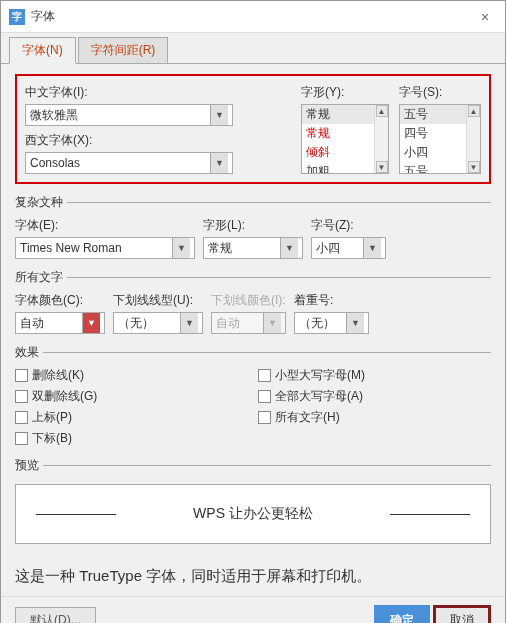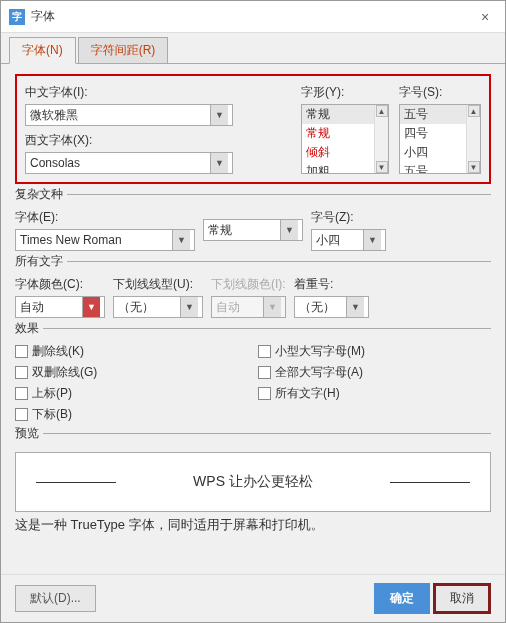--- a/index.html
+++ b/index.html
@@ -89,6 +89,7 @@
       flex: 1;
       display: flex;
       flex-direction: column;
+      gap: 8px;
     }
 
     

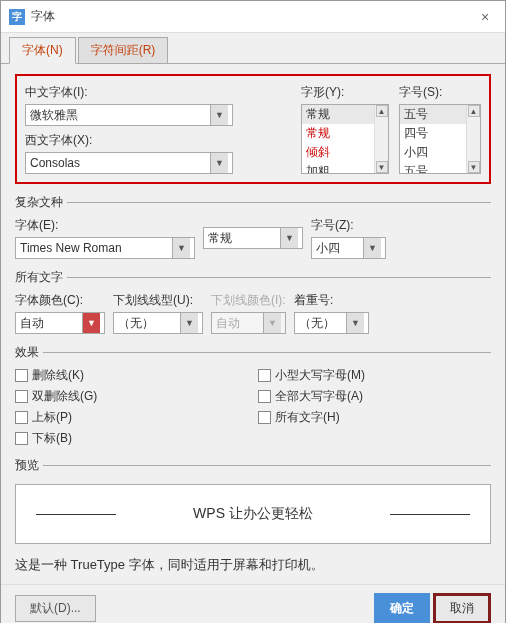--- a/index.html
+++ b/index.html
@@ -325,7 +325,7 @@
     .field-row {
       display: flex;
       gap: 8px;
-      align-items: center;
+      align-items: flex-end;
     }
 
     .field-col {

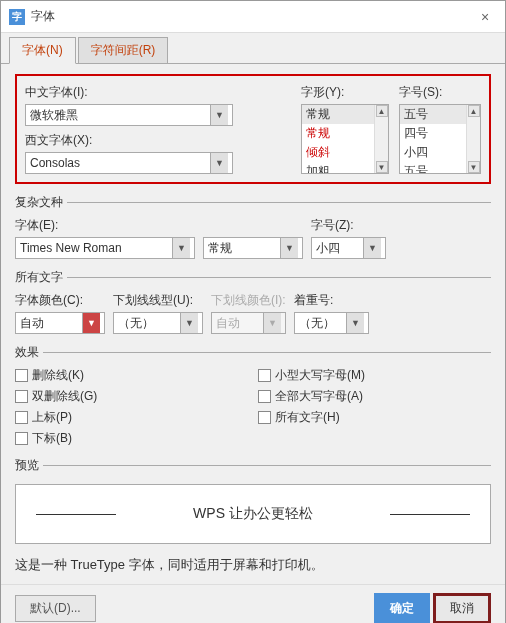--- a/index.html
+++ b/index.html
@@ -438,6 +438,7 @@
           </div>
         </div>
         <div class="field-col">
+          <span class="field-label">字形(L):</span>
           <div class="combo-box" style="width:100px;">
             <span class="combo-box-text">常规</span>
             <div class="combo-btn">

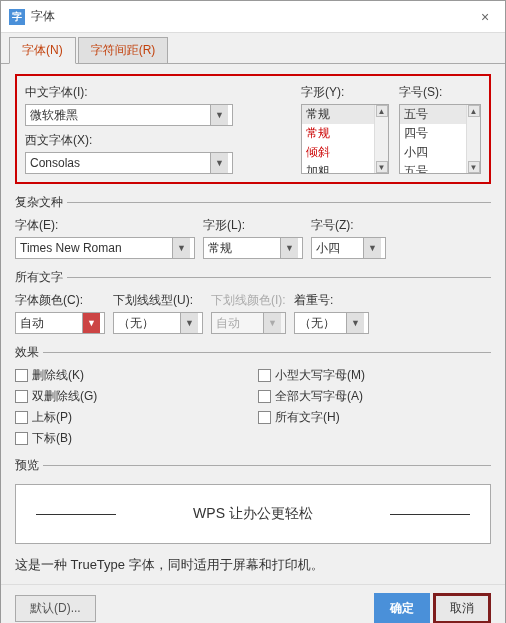--- a/index.html
+++ b/index.html
@@ -275,8 +275,9 @@
     }
 
     .hint-text {
-      font-size: 13px;
-      color: #333;
+      font-size: 15px;
+      color: #333;
+      margin-top: 11px;
     }
 
     

